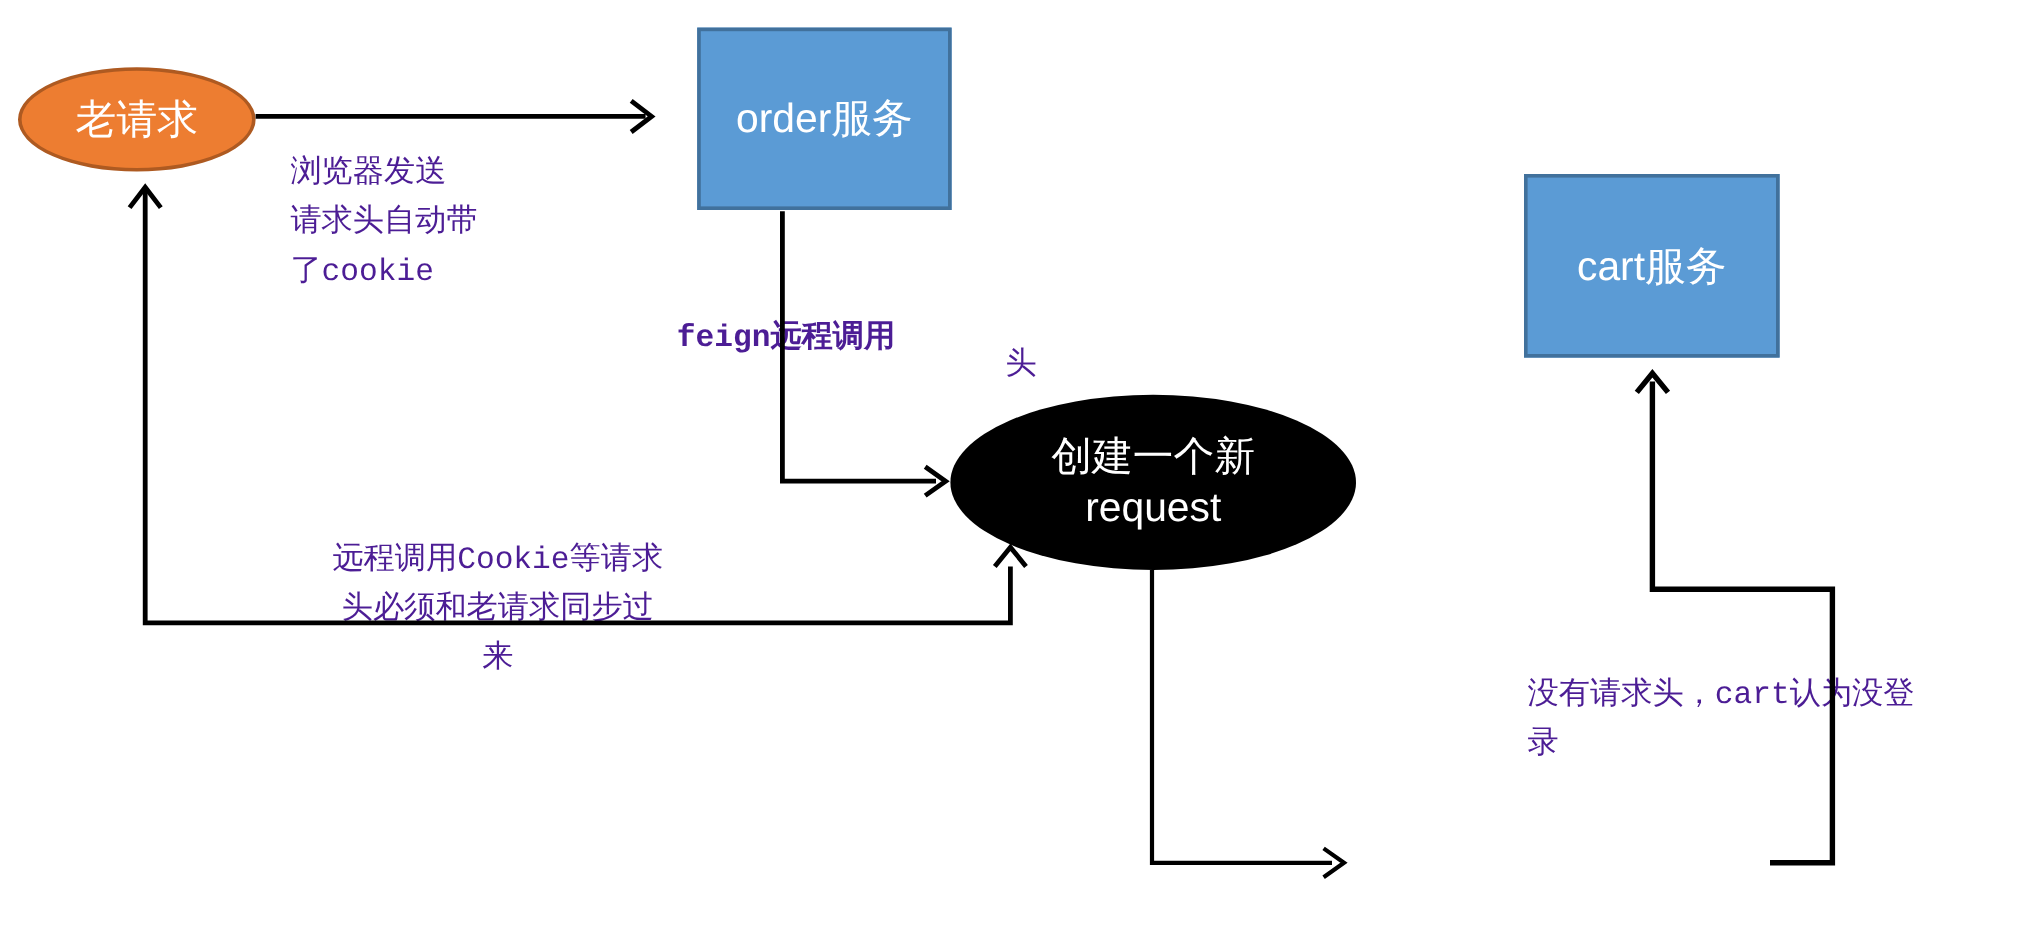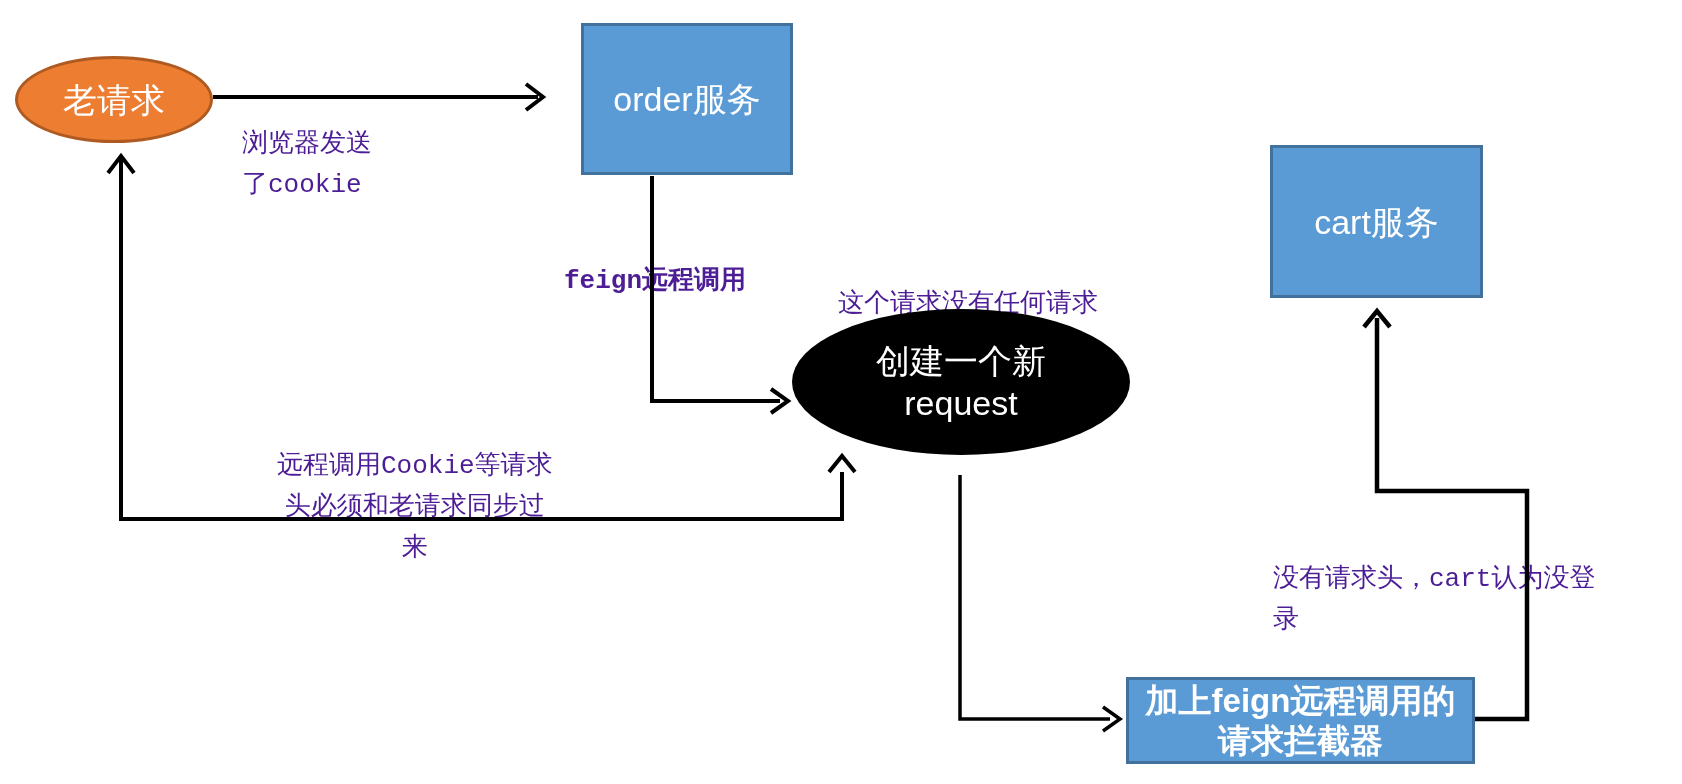--- a/index.html
+++ b/index.html
@@ -83,6 +83,7 @@
 
   <div class="ann" id="ann-browser-cookie">
     <div>浏览器发送</div>
+    <div>请求头自动带</div>
     <div>了cookie</div>
   </div>
 

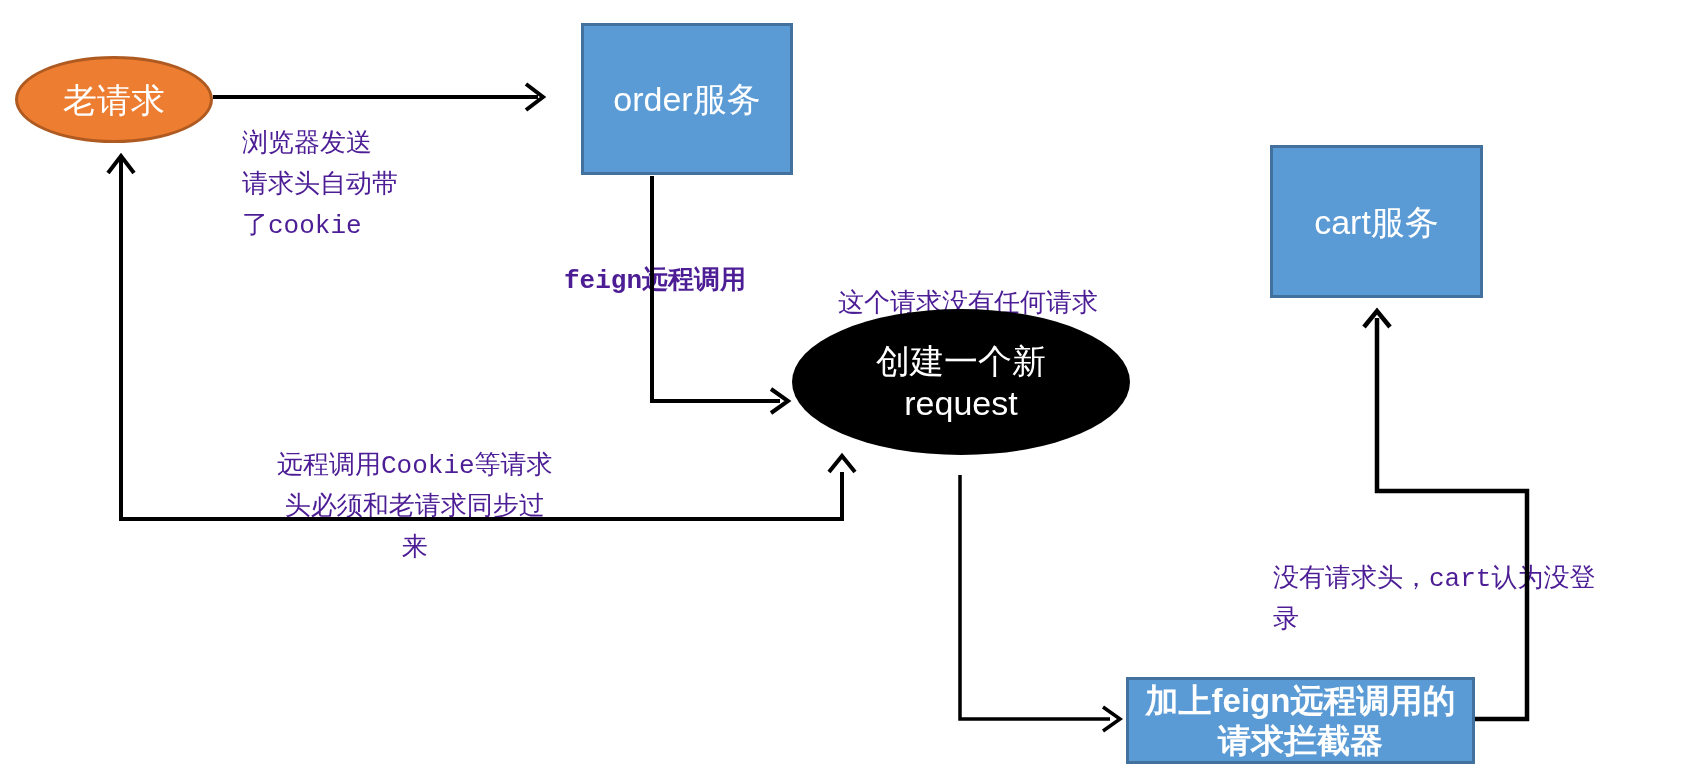--- a/index.html
+++ b/index.html
@@ -90,7 +90,6 @@
   <div class="ann" id="ann-feign-call">feign远程调用</div>
 
   <div class="ann" id="ann-no-headers">
-    <div>这个请求没有任何请求</div>
     <div>头</div>
   </div>
 

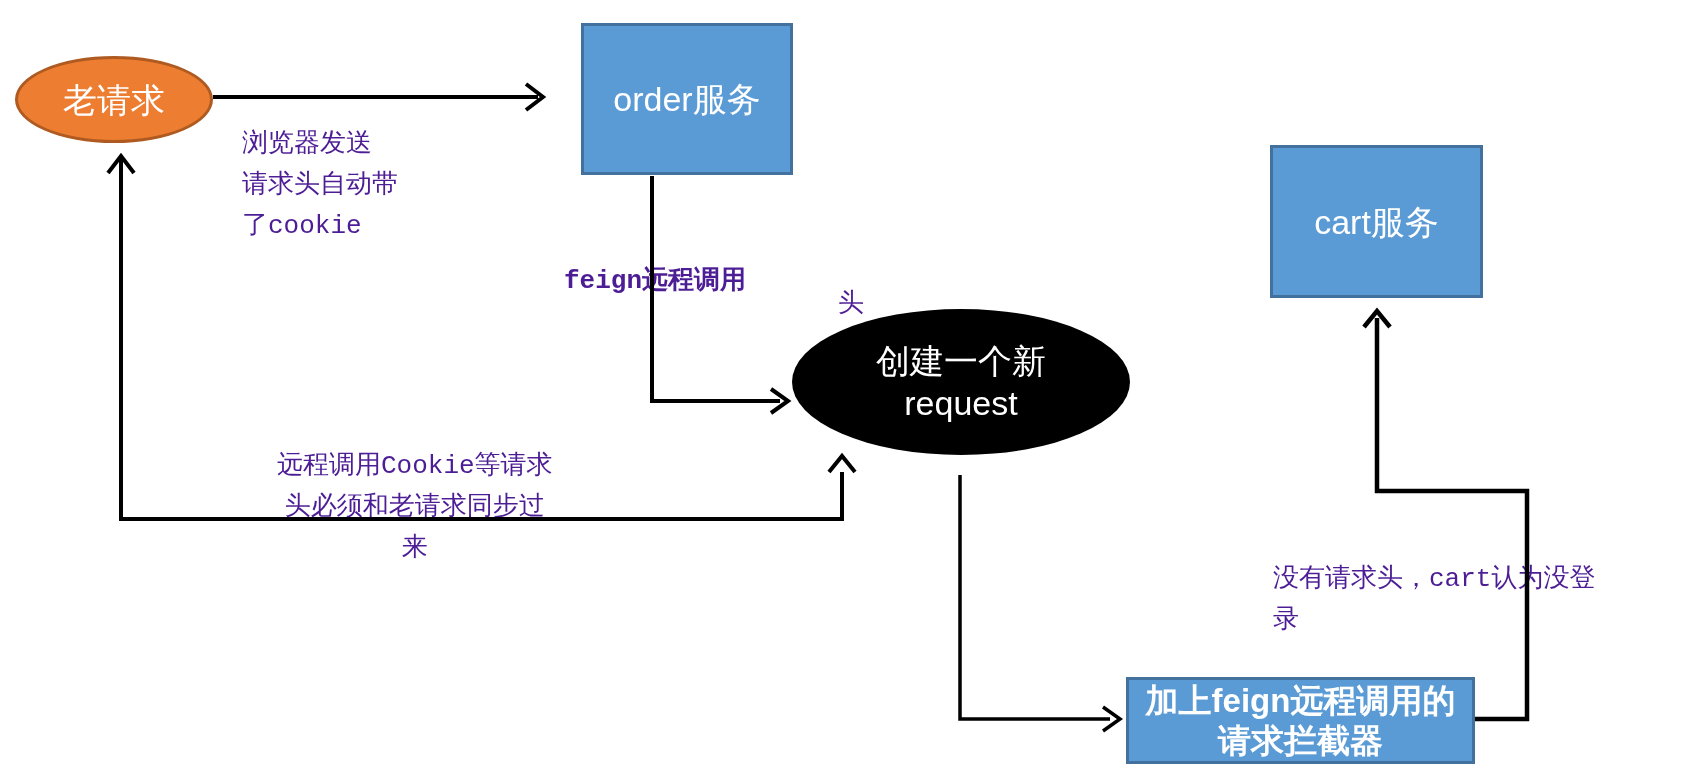--- a/index.html
+++ b/index.html
@@ -19,7 +19,7 @@
     background:#ed7d31; border:3px solid #ae5a21; }
   #node-order-service { left:539px; top:23px;  width:212px; height:152px;margin-left:42px; }
   #node-cart-service  { left:1270px; top:145px; width:213px; height:153px; }
-  #node-new-request   { left:792px; top:309px; width:338px; height:146px;
+  #node-new-request   { left:792px; top:329px; width:338px; height:146px;
     background:#000; z-index:3; }
   #node-interceptor   { left:1126px; top:677px; width:349px; height:87px;
     font-weight:bold; font-size:33px; line-height:40px; z-index:3; }

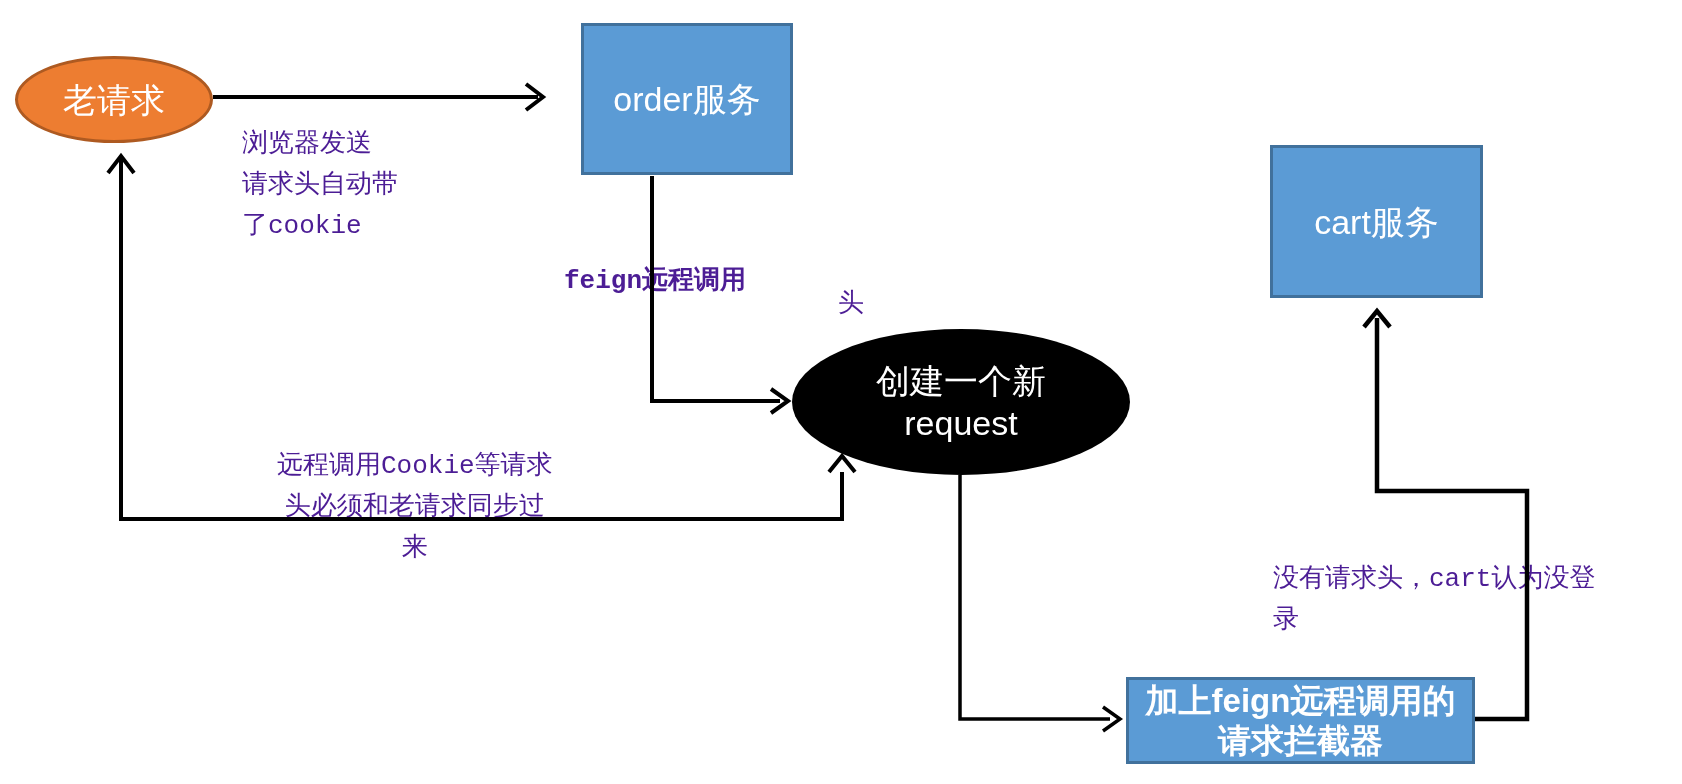--- a/index.html
+++ b/index.html
@@ -76,10 +76,6 @@
     <div>request</div>
   </div>
 
-  <div class="node rect" id="node-interceptor">
-    <div>加上feign远程调用的</div>
-    <div>请求拦截器</div>
-  </div>
 
   <div class="ann" id="ann-browser-cookie">
     <div>浏览器发送</div>

